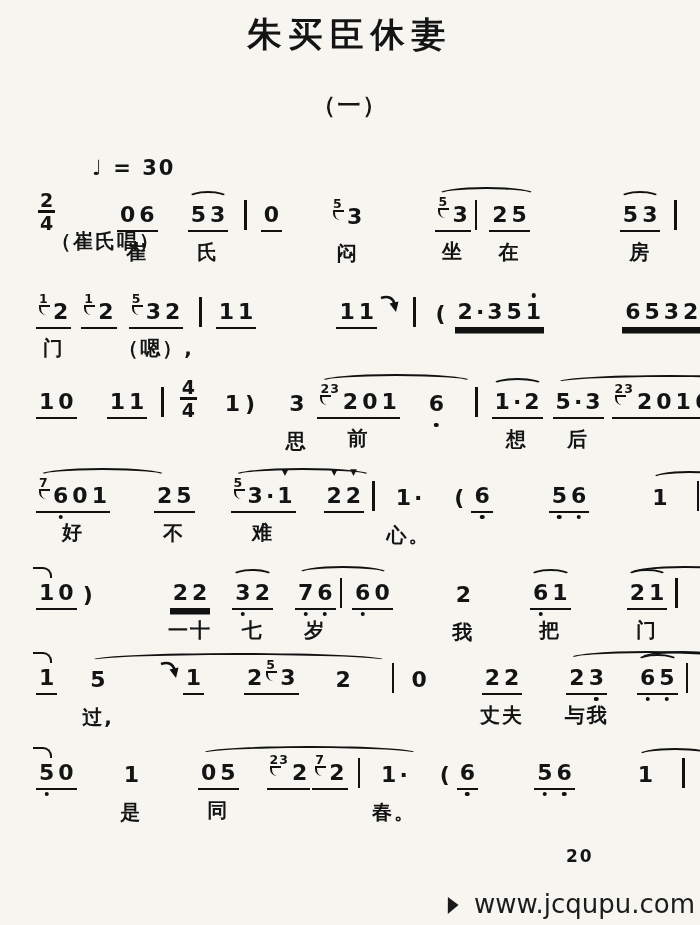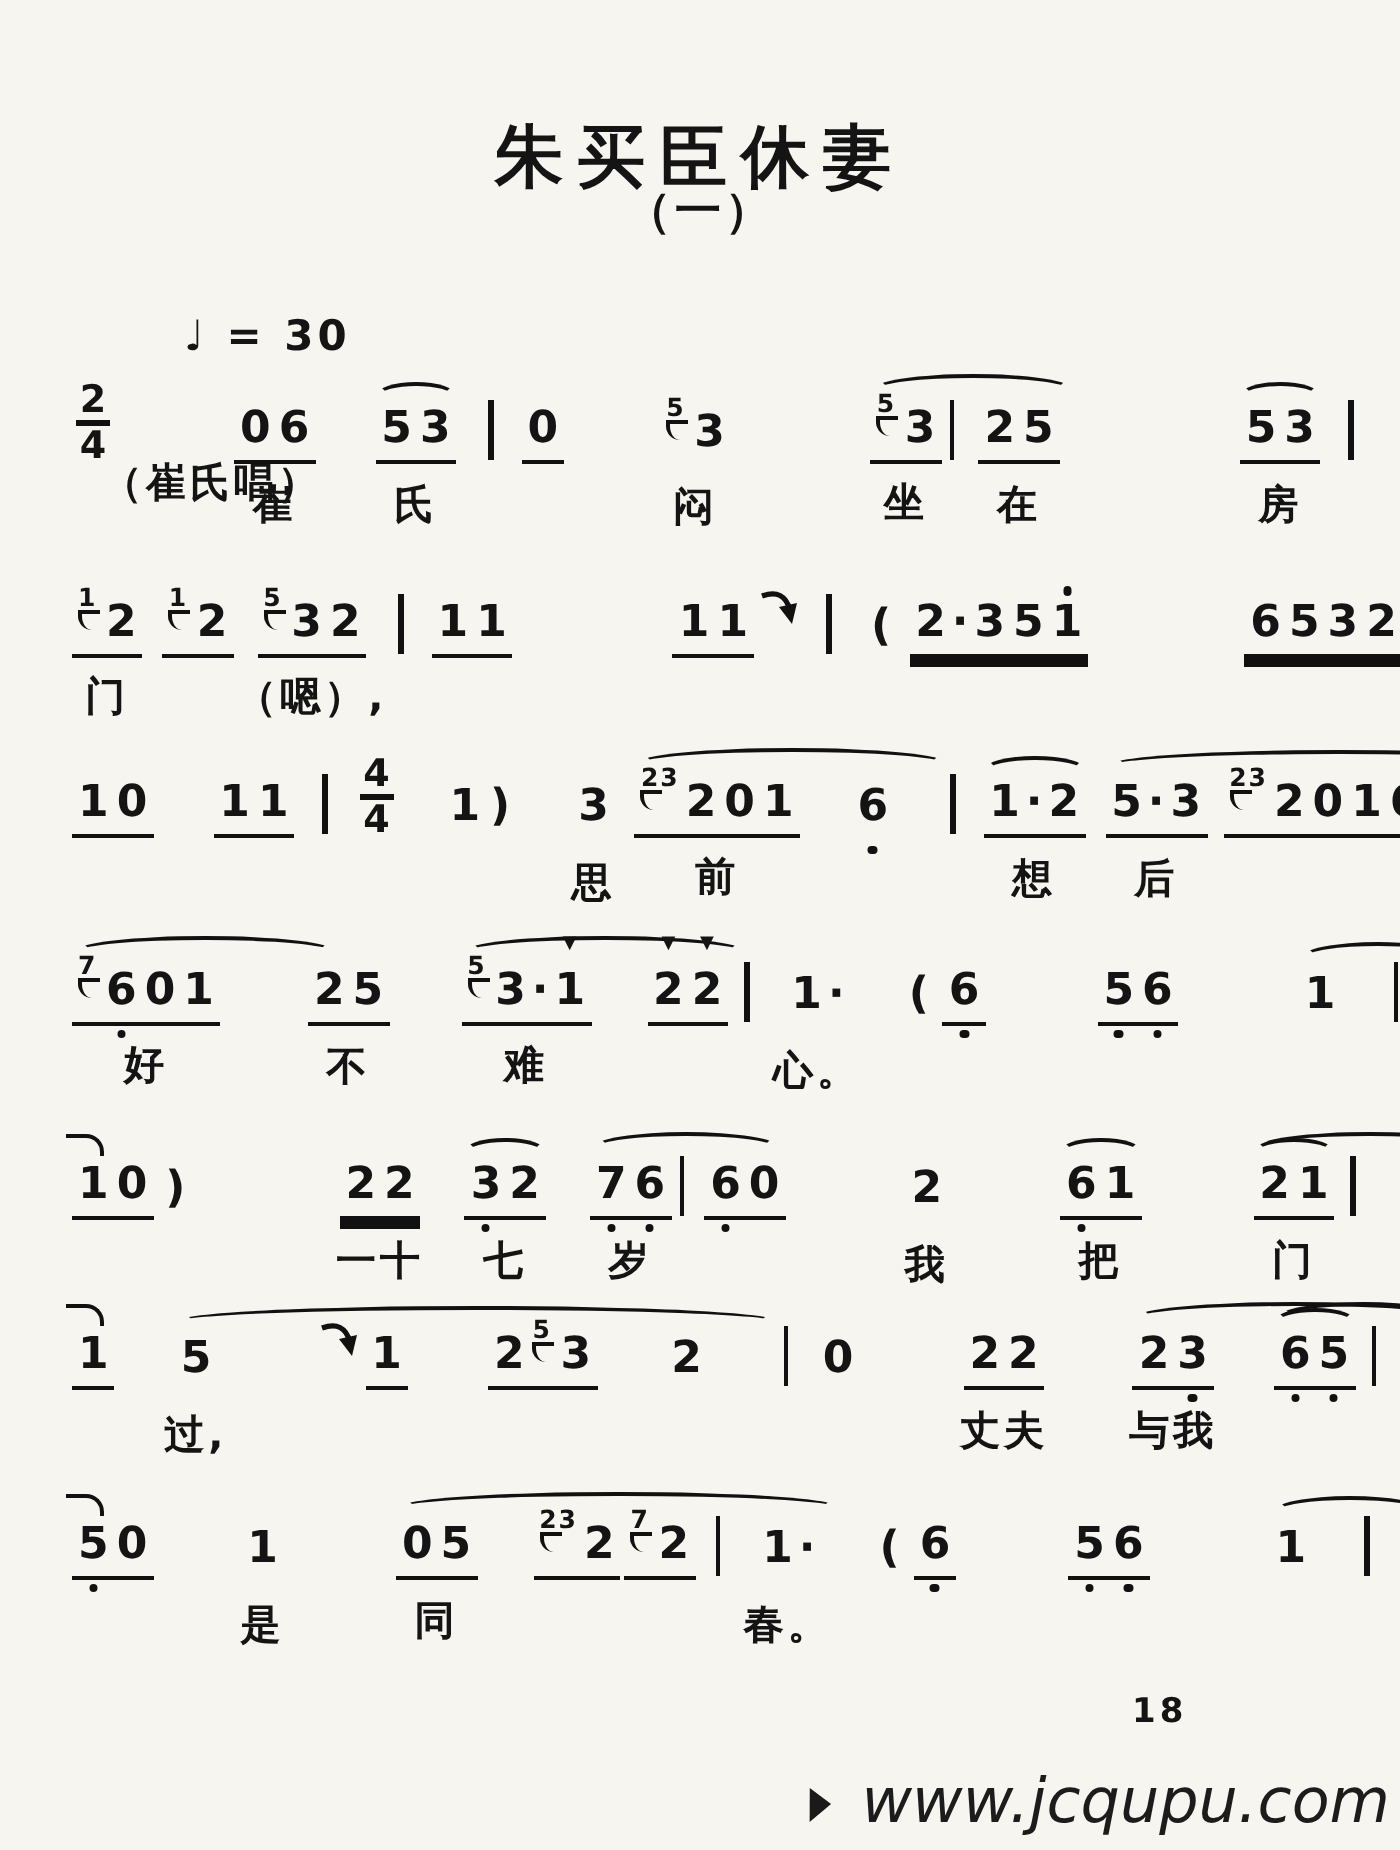--- a/index.html
+++ b/index.html
@@ -6,7 +6,7 @@
   .page{position:relative;width:700px;height:925px;background:#f6f5f0;
         font-family:"DejaVu Sans",sans-serif;color:#141414;overflow:hidden;margin:0 auto;}
   .title{position:absolute;top:12px;left:0;right:0;text-align:center;
-         font-size:34px;font-weight:bold;letter-spacing:7px;margin-top:44px;}
+         font-size:34px;font-weight:bold;letter-spacing:7px;}
   .sec{position:absolute;top:90px;left:0;right:0;text-align:center;
        font-size:23px;font-weight:bold;letter-spacing:2px;}
   .tempo{position:absolute;top:156px;left:92px;font-size:21px;font-weight:bold;letter-spacing:2px;}

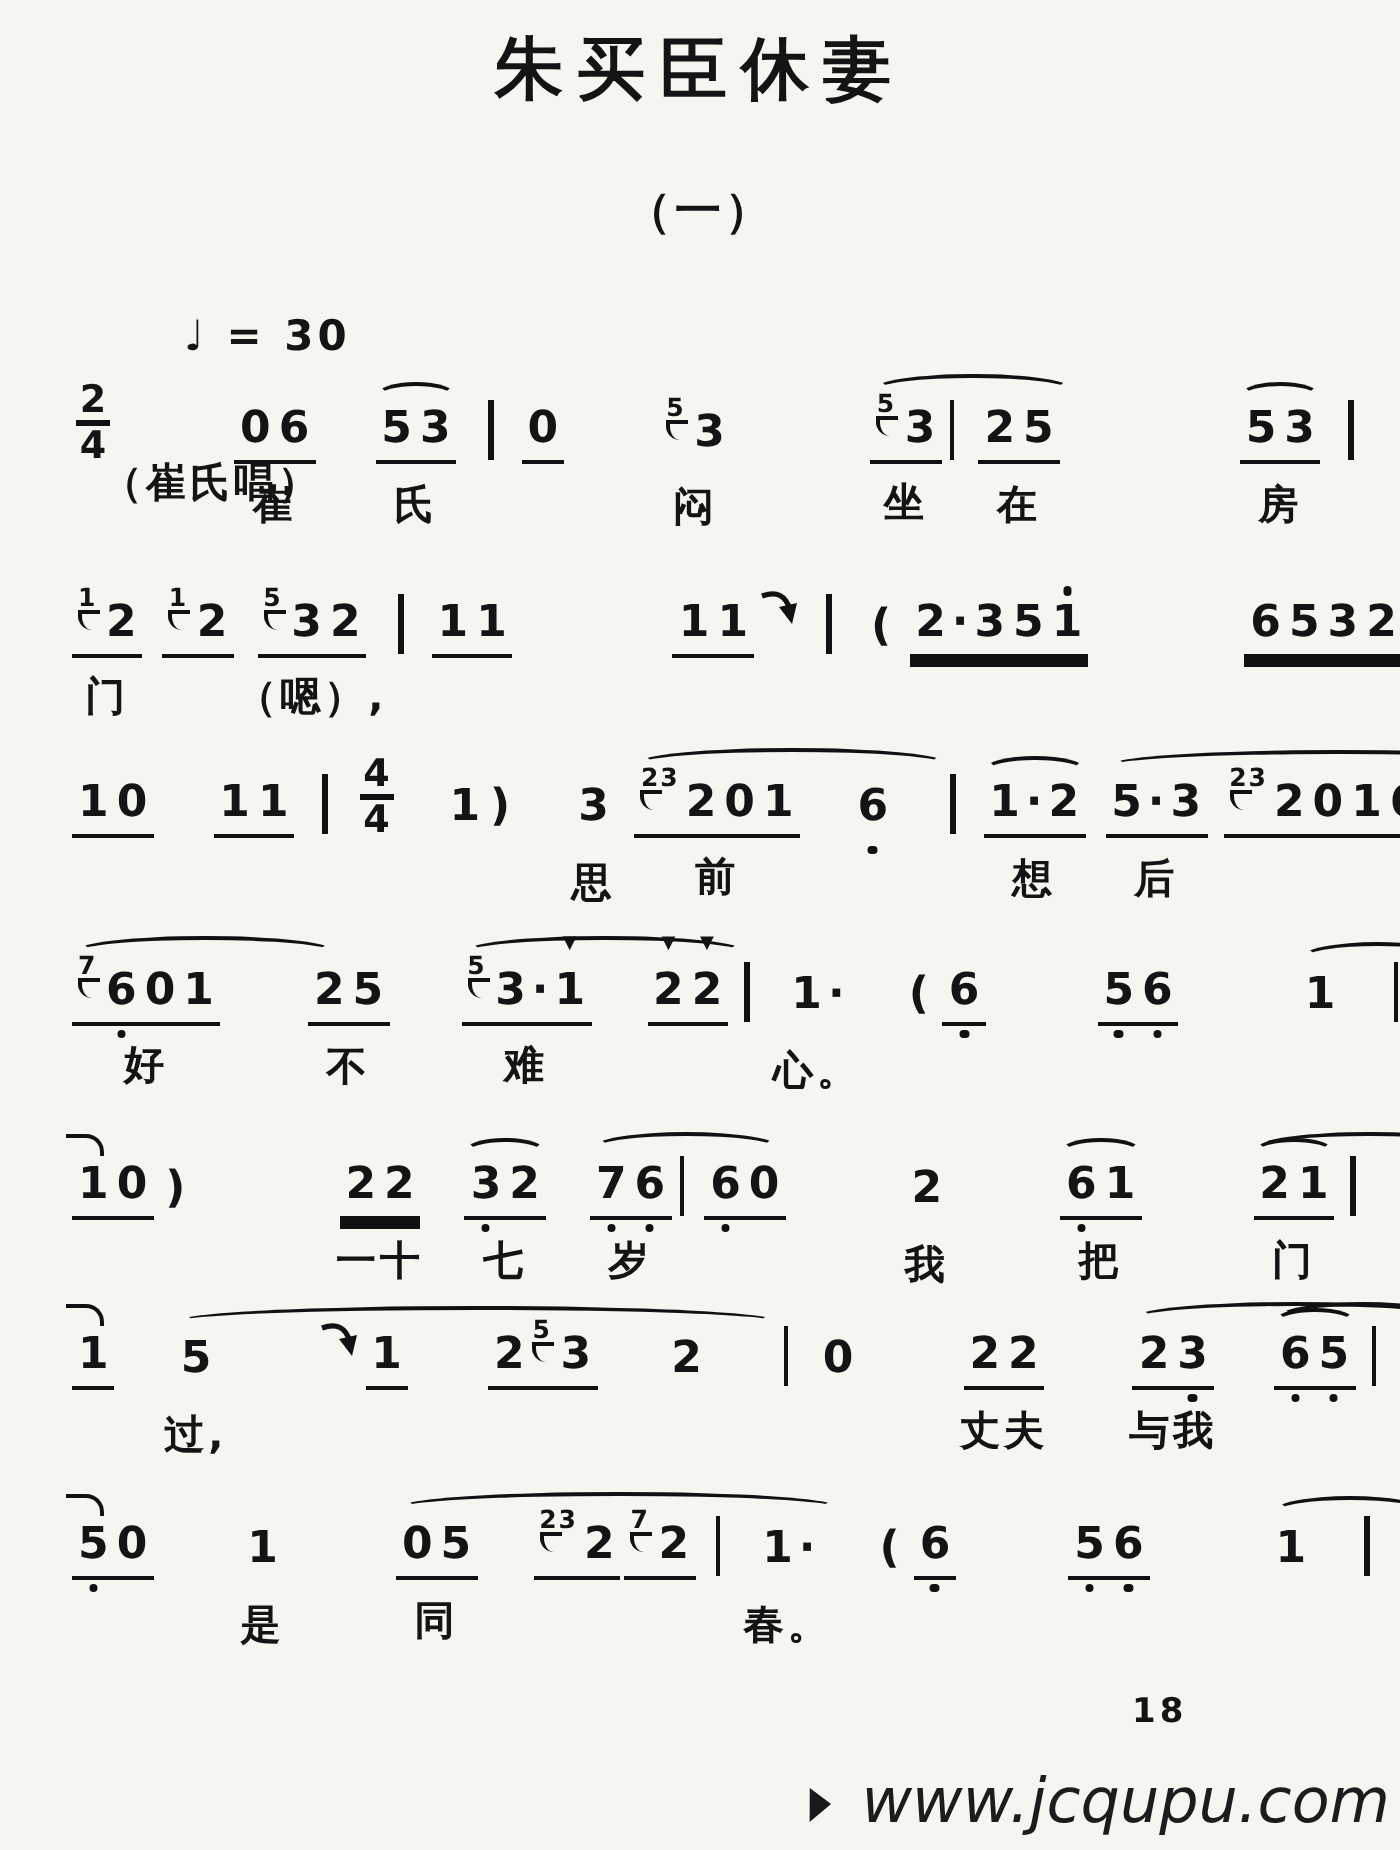--- a/index.html
+++ b/index.html
@@ -555,7 +555,7 @@
         <span class="bar" style="margin-left: 26px;"></span>
       </div>
     </div>
-  <div class="pgnum">18</div>
+  <div class="pgnum">20</div>
   <div class="wm">
       <span class="wm-ico"></span>
       <span>www.jcqupu.com</span>

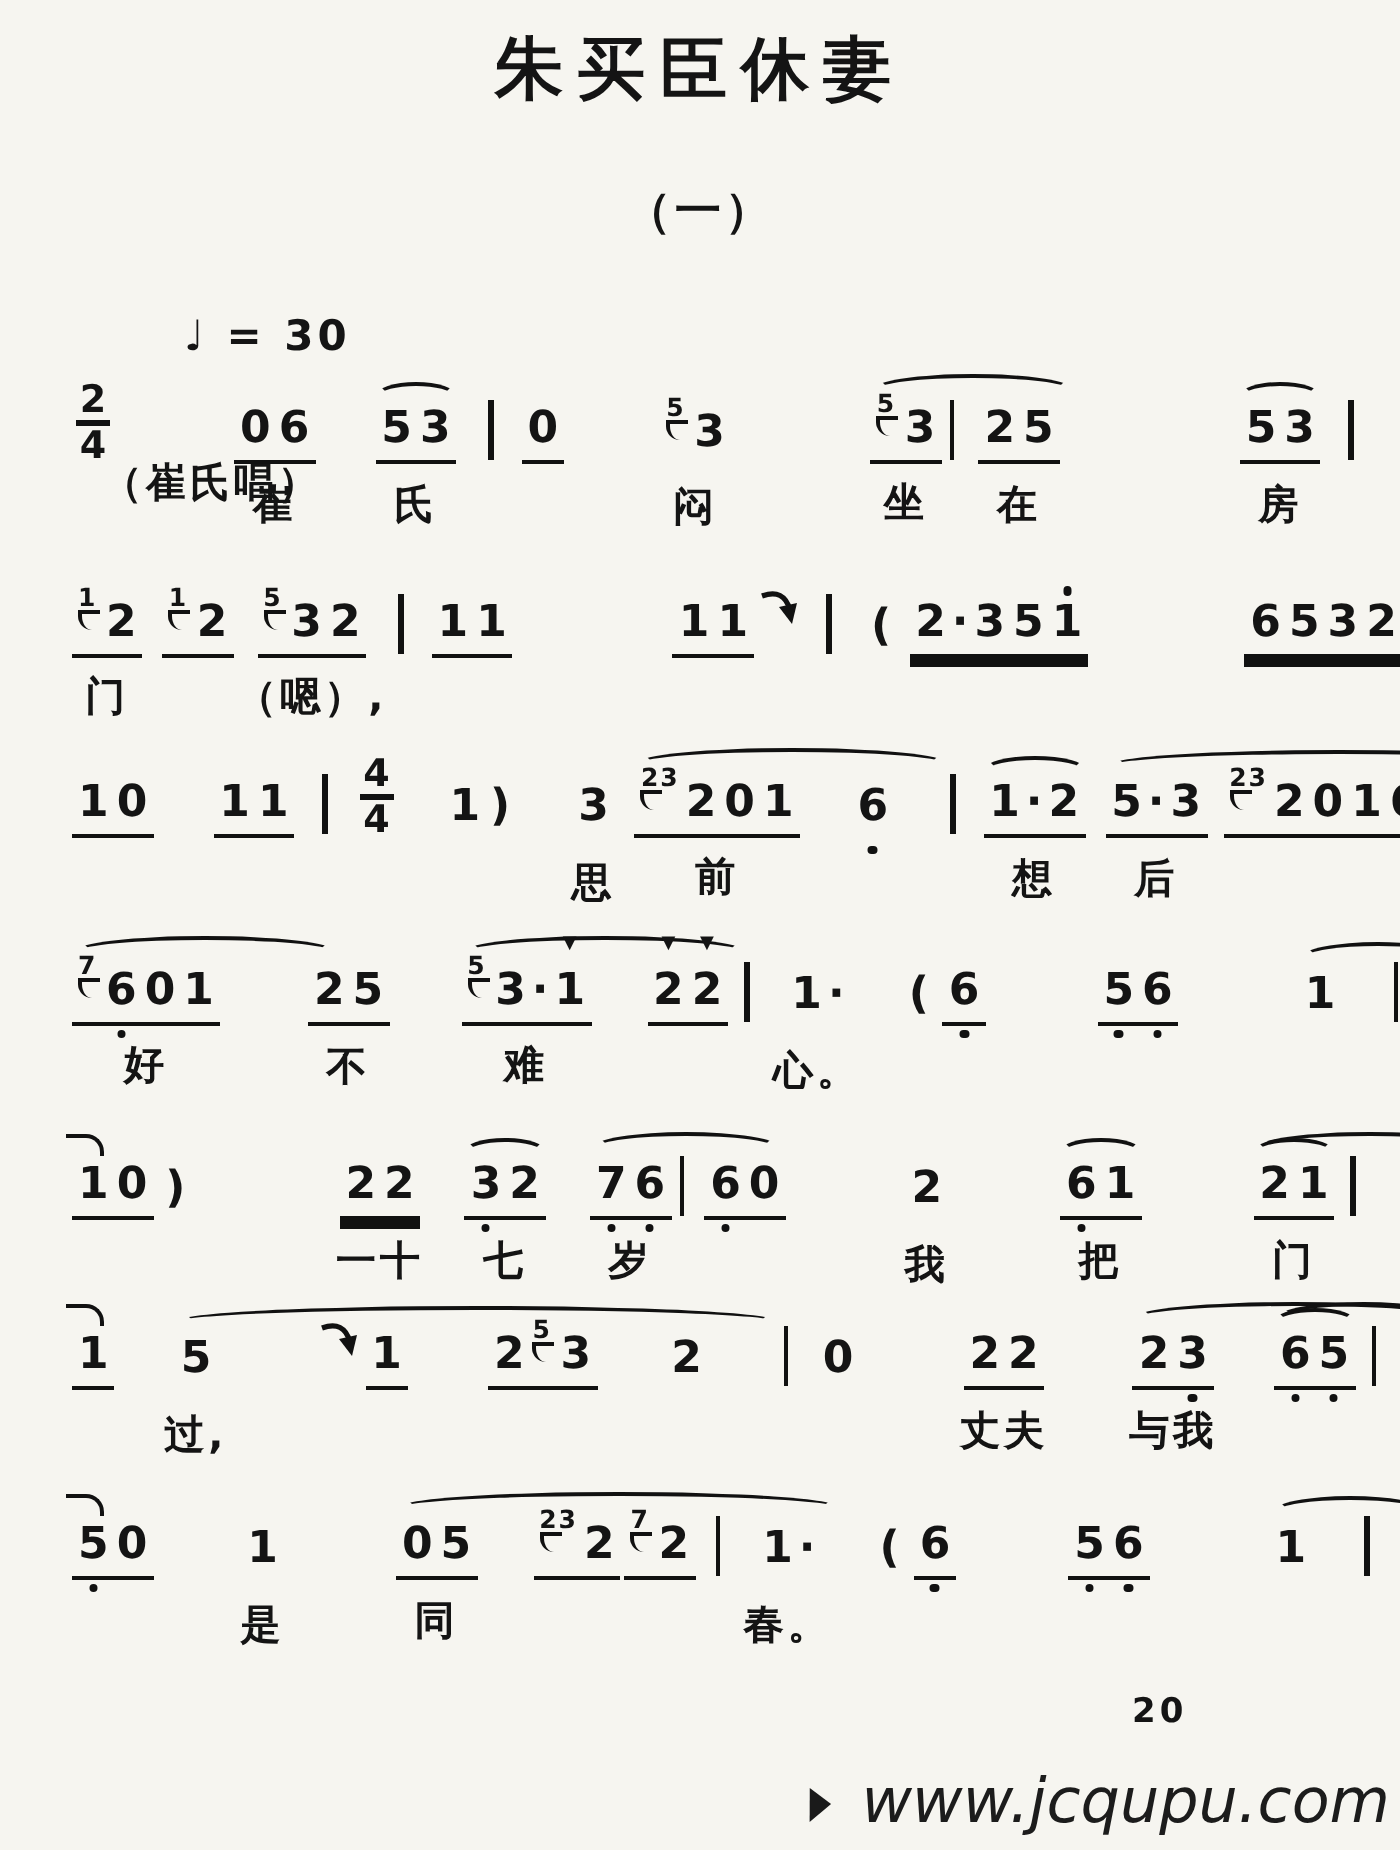--- a/index.html
+++ b/index.html
@@ -46,8 +46,8 @@
   .odot.lo{bottom:-10px;}
   .arrspan{display:inline-block;margin:0 0 12px 2px;}
   .pgnum{position:absolute;top:846px;left:566px;font-size:17px;font-weight:bold;letter-spacing:2px;}
-  .wm{position:absolute;right:5px;bottom:6px;font-size:31px;color:#1c1c1c;
-      display:flex;align-items:center;gap:17px;font-style:italic;}
+  .wm{position:absolute;right:5px;bottom:6px;font-size:26px;color:#1c1c1c;
+      display:flex;align-items:center;gap:17px;}
   .wm-ico{display:inline-block;width:0;height:0;border-left:11px solid transparent;
           border-right:3px solid transparent;border-bottom:13px solid #1a1a1a;
           transform:rotate(-40deg);margin-right:1px;}

